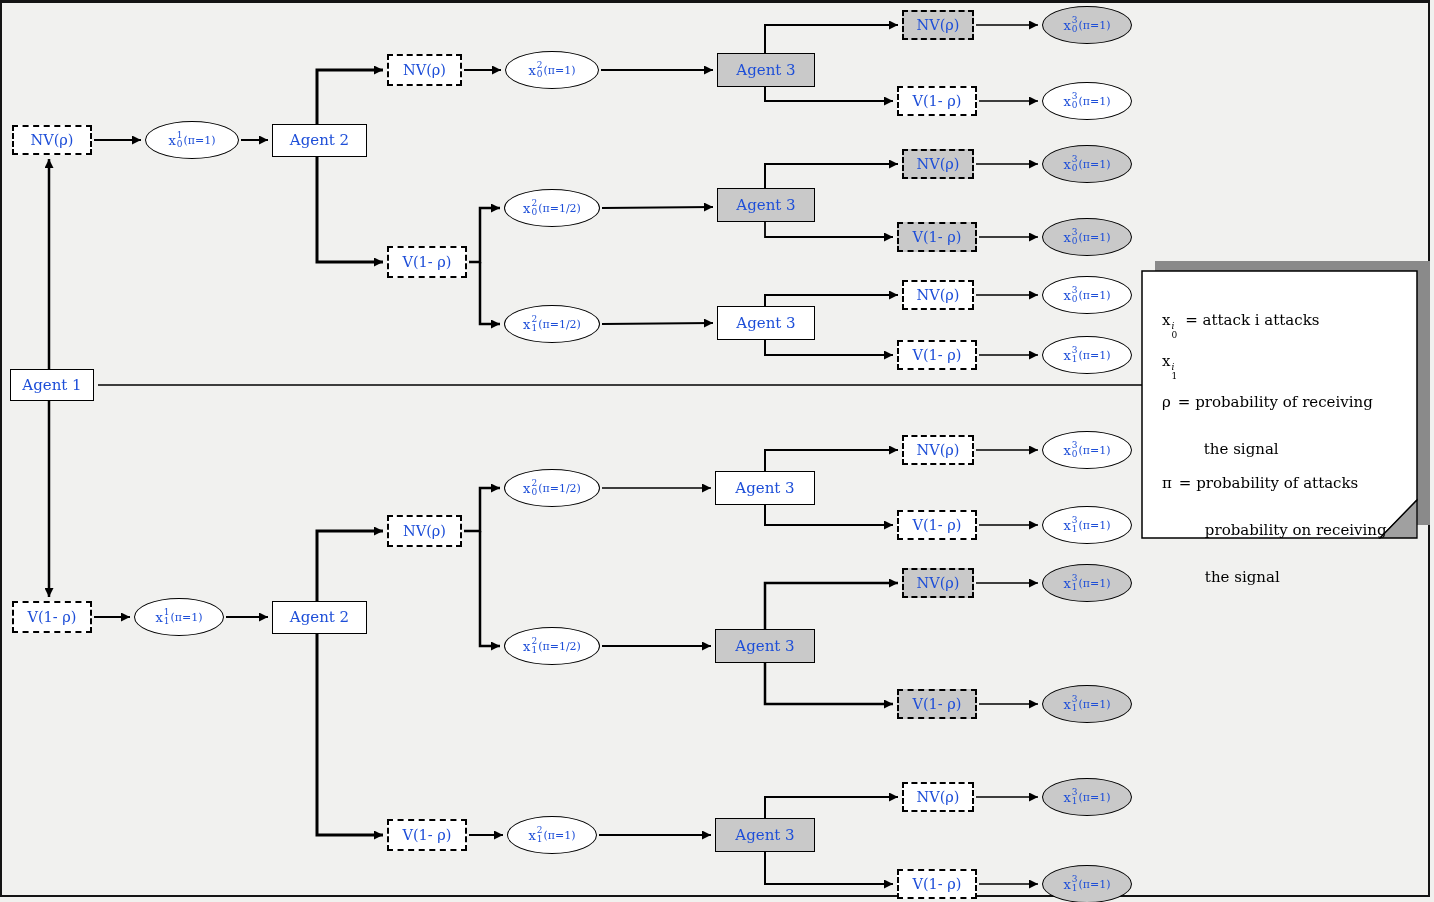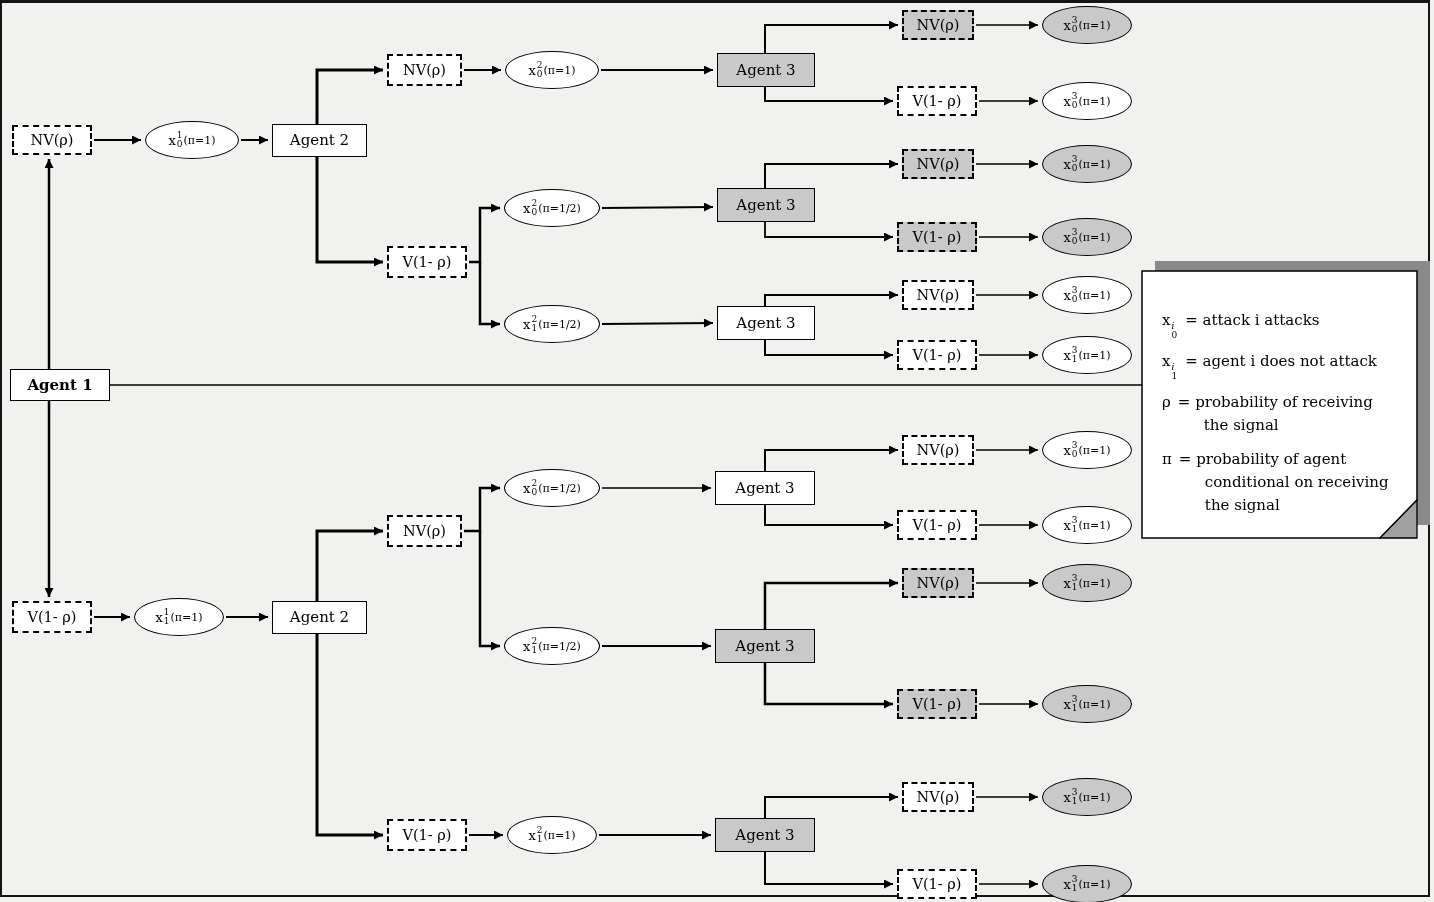--- a/index.html
+++ b/index.html
@@ -23,7 +23,7 @@
     position:absolute;
     display:flex;align-items:center;justify-content:center;
     box-sizing:border-box;
-    background:#fff;color:#000000;
+    background:#fff;color:#1d4ed8;
     font-size:15px;line-height:1;
     white-space:nowrap;
   }

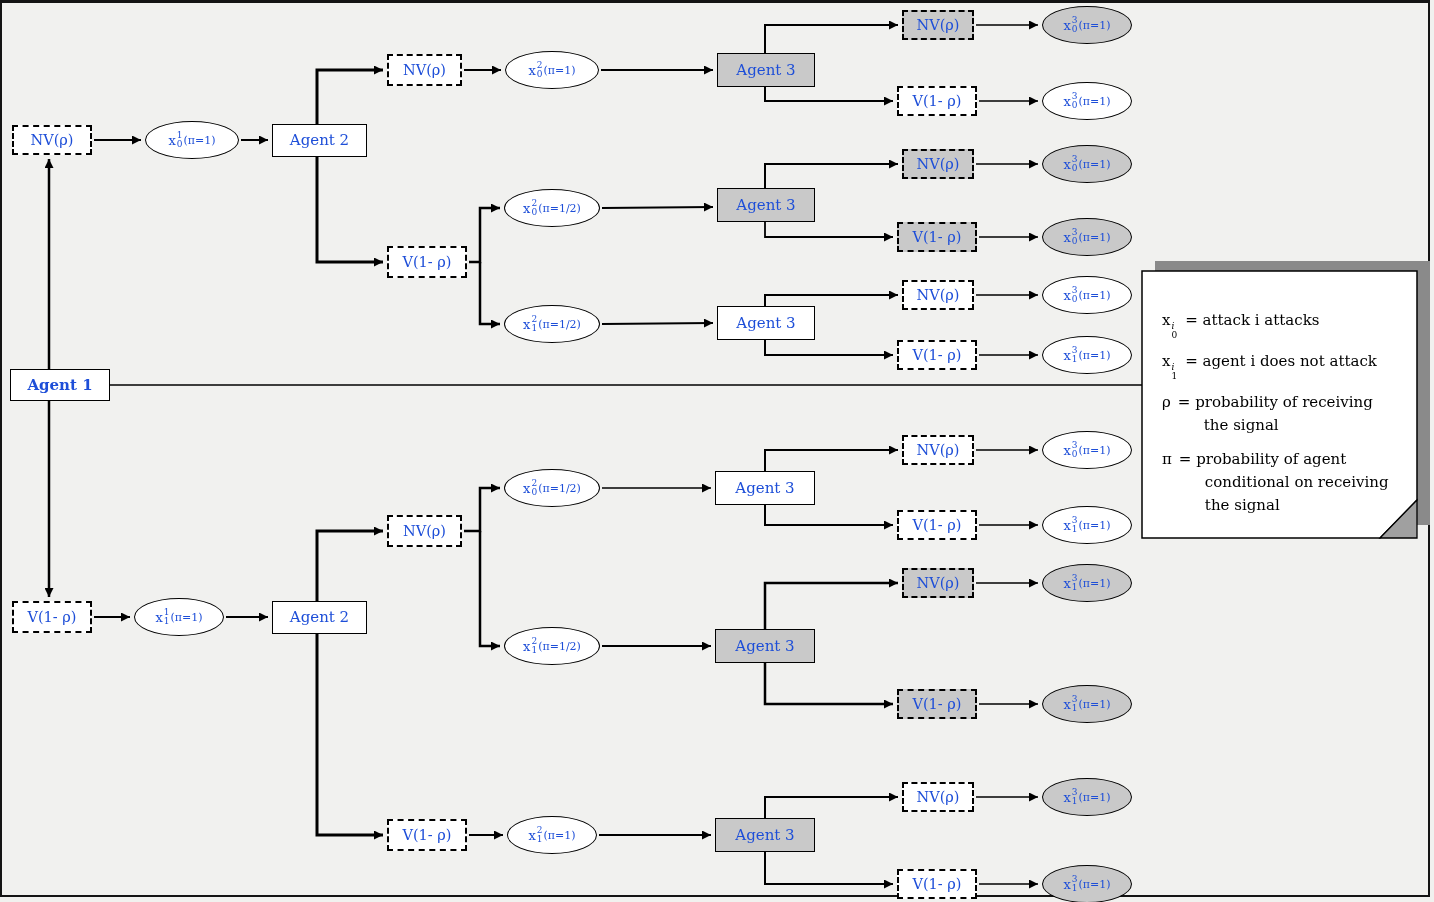--- a/index.html
+++ b/index.html
@@ -321,7 +321,6 @@
             <span class="sp">i</span>
             <span class="sb">1</span>
           </span></span>
-      <span class="txt">= agent i does not attack</span>
     </div>
     <div class="li">
       <span class="sym">ρ</span>

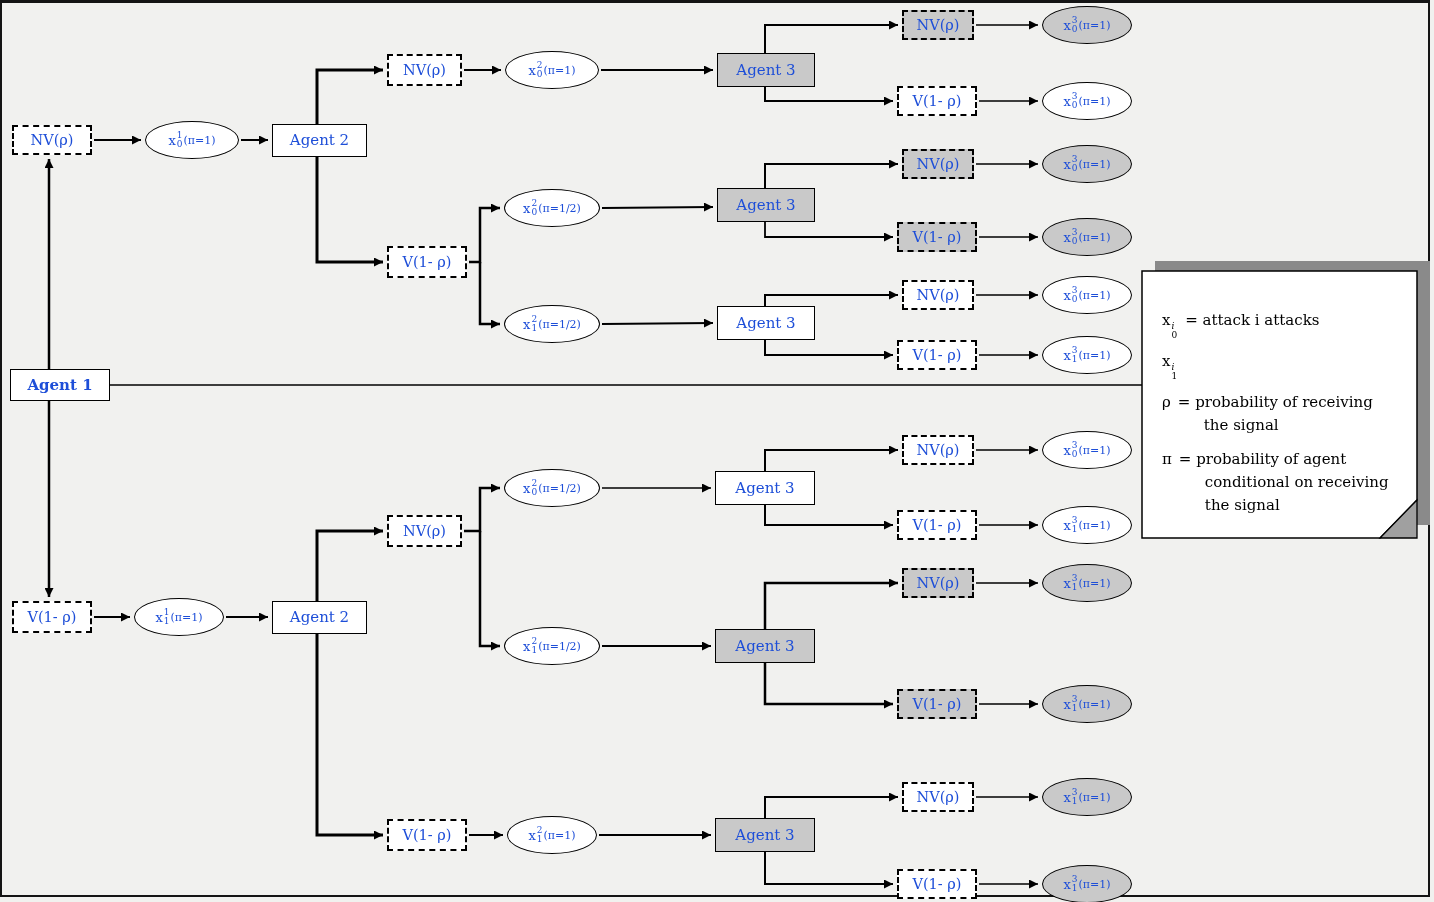--- a/index.html
+++ b/index.html
@@ -129,7 +129,7 @@
         <span class="pp">(π=1)</span>
       </div>
       <div class="node rect white" style="left: 270px; top: 121px; width: 95px; height: 33px;">Agent 2</div>
-      <div class="node rect white" style="left: 8px; top: 366px; width: 100px; height: 32px; font-weight: bold;">Agent 1</div>
+      <div class="node rect white" style="left: 8px; top: 366px; width: 84px; height: 32px;">Agent 1</div>
       <div class="node dashed white" style="left: 10px; top: 598px; width: 80px; height: 32px;">V(1- ρ)</div>
       <div class="node ellipse white" style="left: 132px; top: 595px; width: 90px; height: 38px;">
         <span class="pb">x</span>

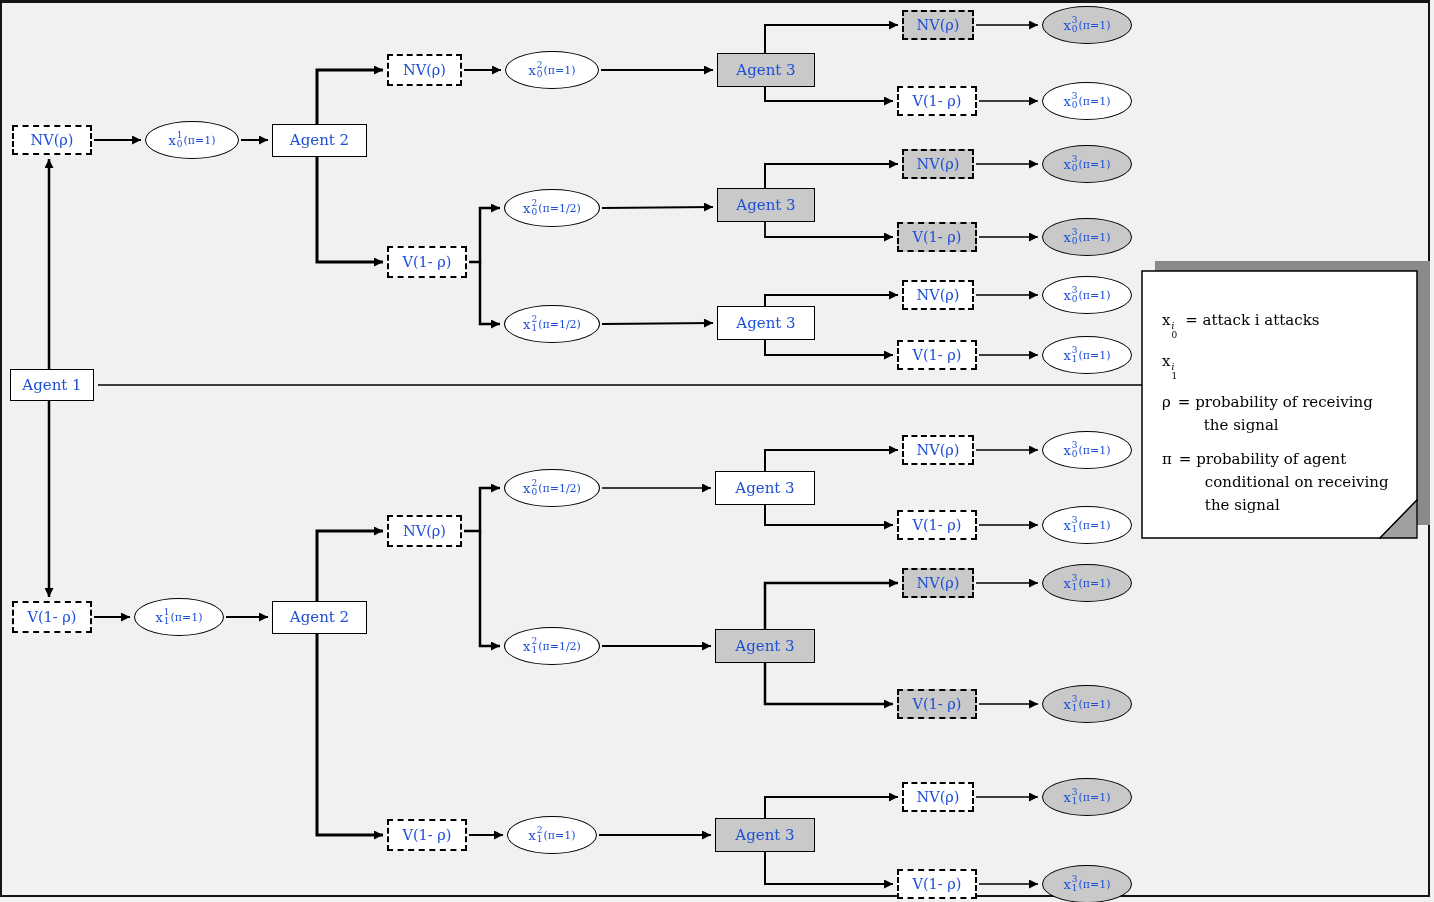--- a/index.html
+++ b/index.html
@@ -50,7 +50,7 @@
   .li .sp{font-style:italic;}
   .li .txt{display:block;}
   .li .ln{display:block;}
-  .li .ln.ind{padding-left:26px;}
+  .li .ln.ind{padding-left:26px;margin-top:24px;}
 </style>
 </head>
 <body>

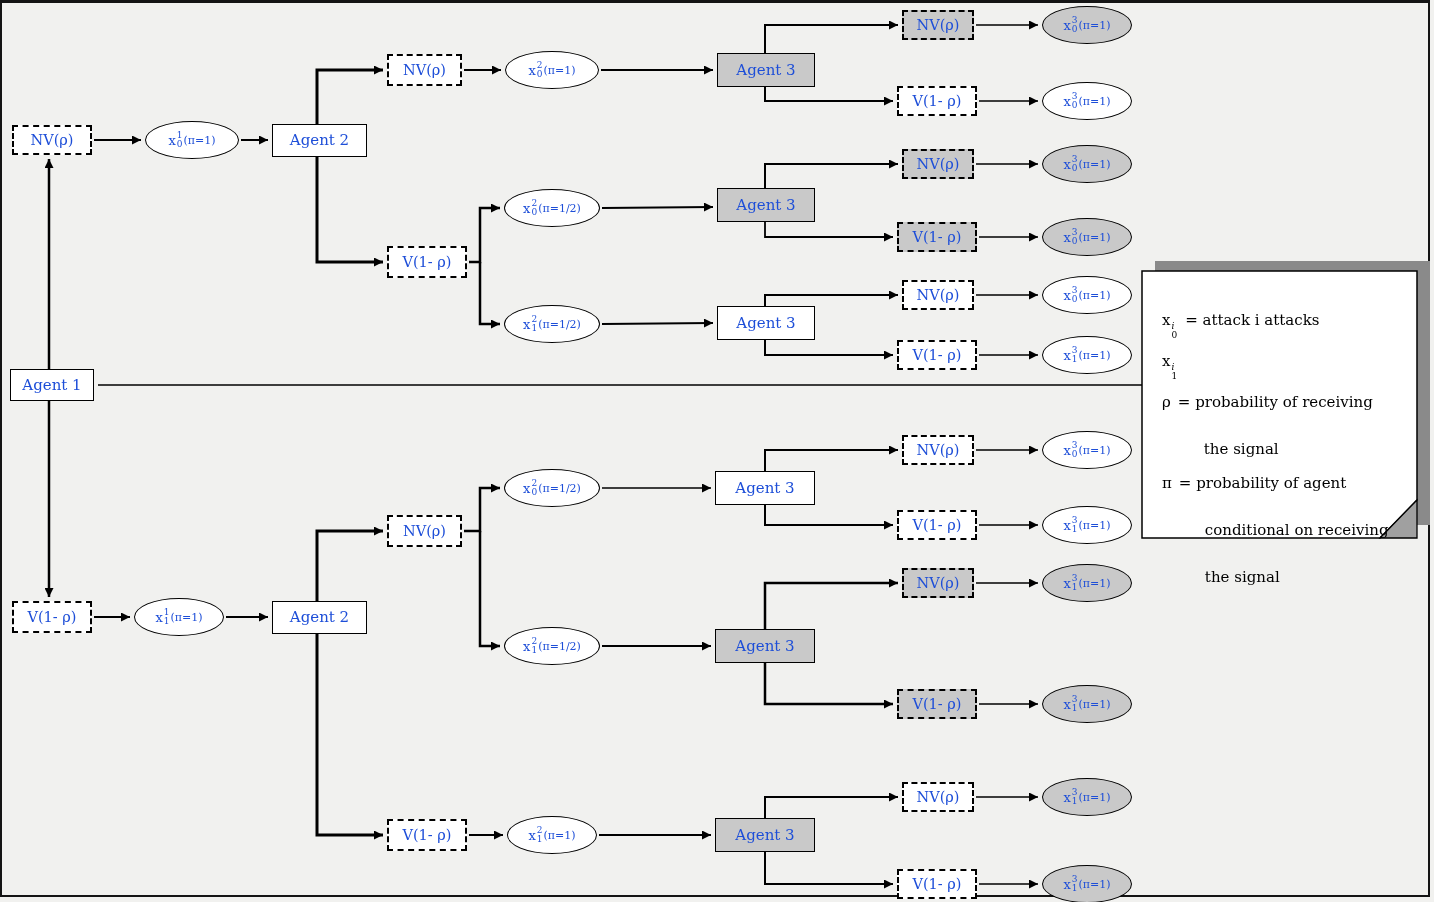--- a/index.html
+++ b/index.html
@@ -332,7 +332,7 @@
     <div class="li">
       <span class="sym">π</span>
       <span class="txt">
-        <span class="ln">= probability of agent</span>
+        <span class="ln">= probability of attacks</span>
         <span class="ln ind">conditional on receiving</span>
         <span class="ln ind">the signal</span>
       </span>

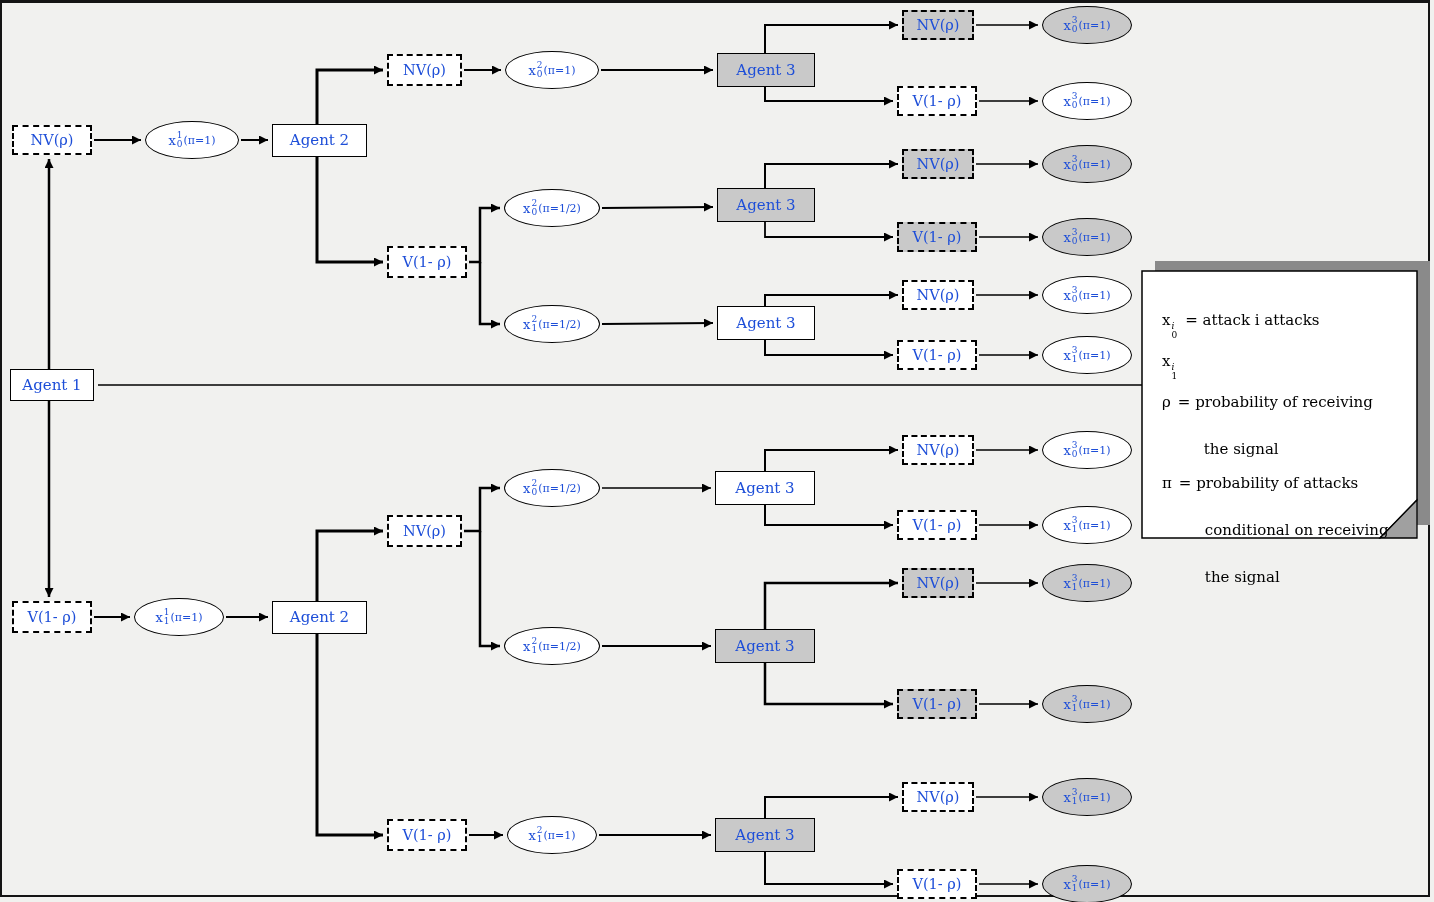--- a/index.html
+++ b/index.html
@@ -333,7 +333,7 @@
       <span class="sym">π</span>
       <span class="txt">
         <span class="ln">= probability of attacks</span>
-        <span class="ln ind">conditional on receiving</span>
+        <span class="ln ind">probability on receiving</span>
         <span class="ln ind">the signal</span>
       </span>
     </div>

